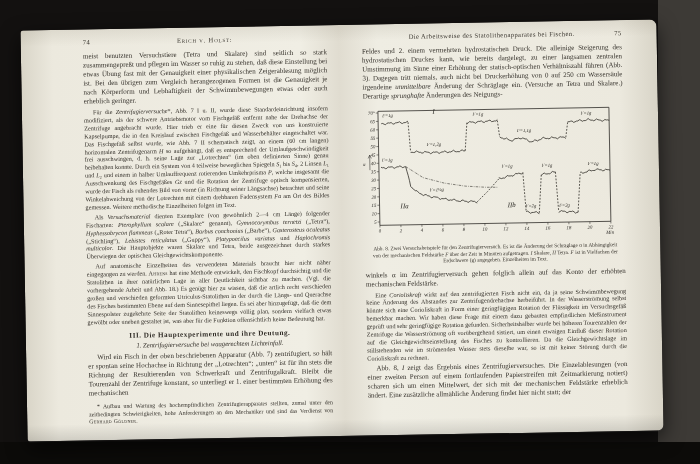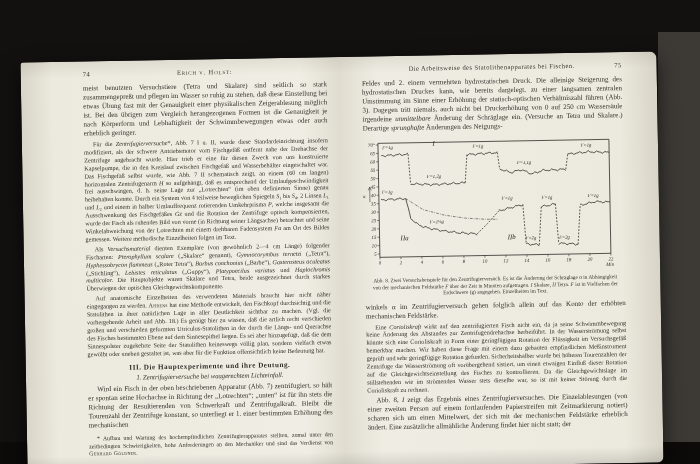--- a/index.html
+++ b/index.html
@@ -8,7 +8,7 @@
     background:#131110;
     font-family:"Liberation Serif","DejaVu Serif",serif;
   }
-  .photo{position:absolute;inset:0;margin-top:32px;}
+  .photo{position:absolute;inset:0;}
   .bg-right{position:absolute;top:0;right:0;width:42px;height:464px;background:#3d3a36;}
   .bg-bottom{position:absolute;left:0;bottom:0;width:700px;height:22px;background:#0c0b09;}
   .book{

